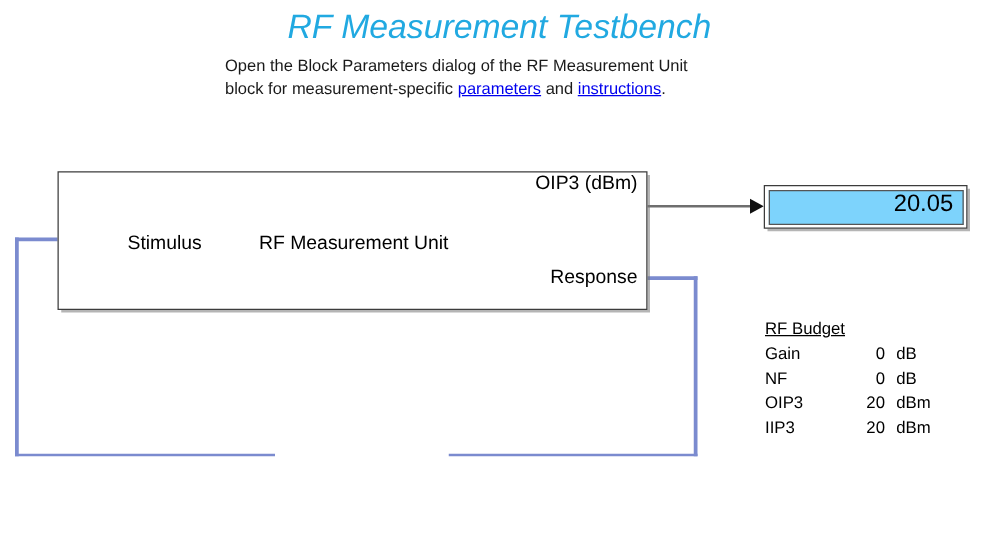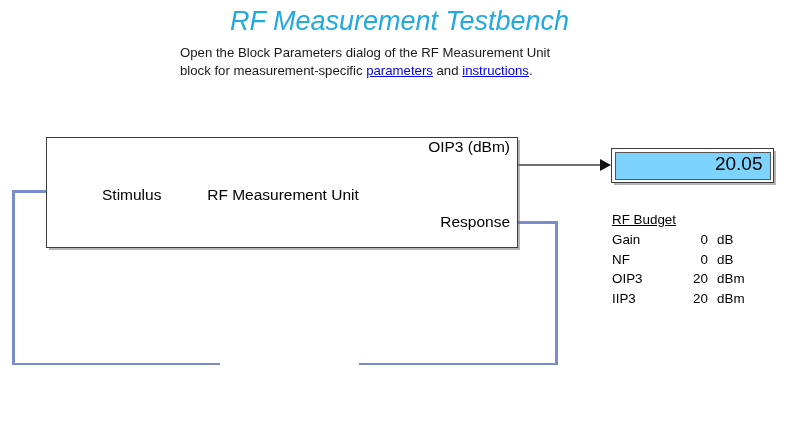--- a/index.html
+++ b/index.html
@@ -140,6 +140,7 @@
     text-decoration: underline;
     margin-bottom: 3px;
     white-space: nowrap;
+    margin-top: 43px;
   }
   .budget-row {
     display: flex;

